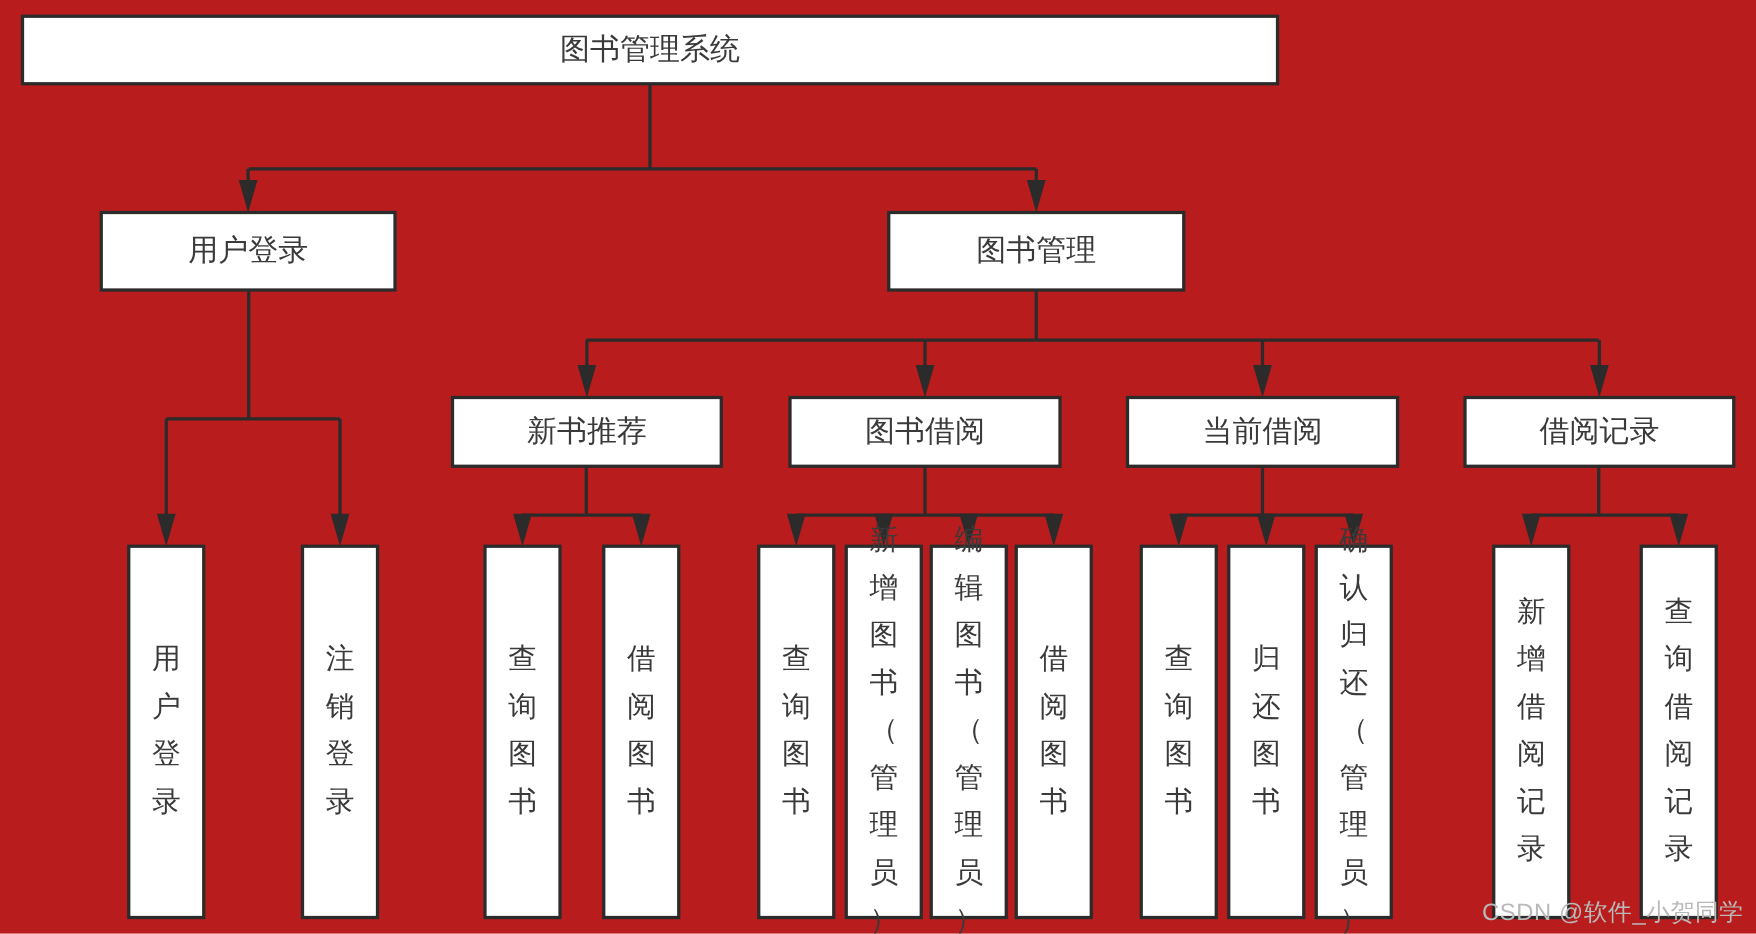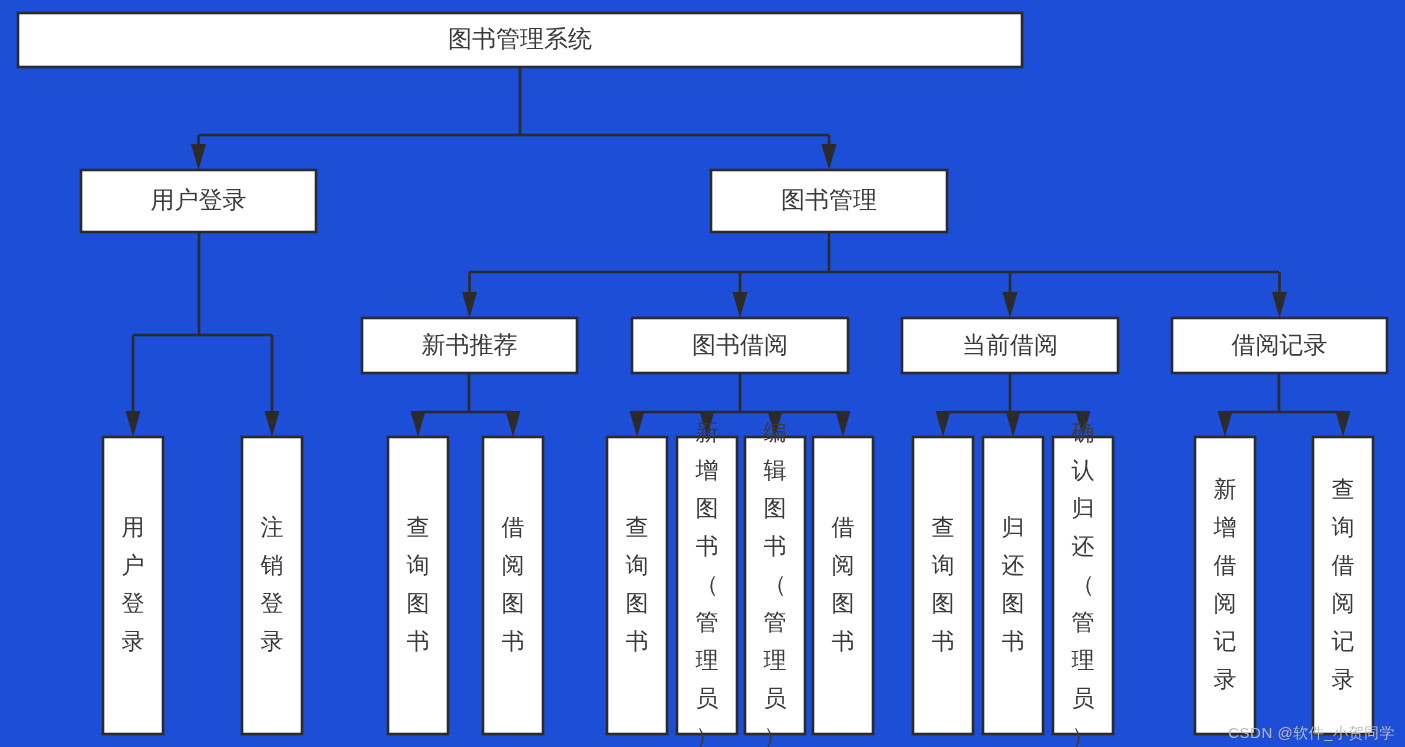--- a/index.html
+++ b/index.html
@@ -15,7 +15,7 @@
     position: relative;
     width: 1405px;
     height: 747px;
-    background: #1d4ed8;
+    background: #b91c1c;
     overflow: hidden;
     text-decoration: underline;
   }

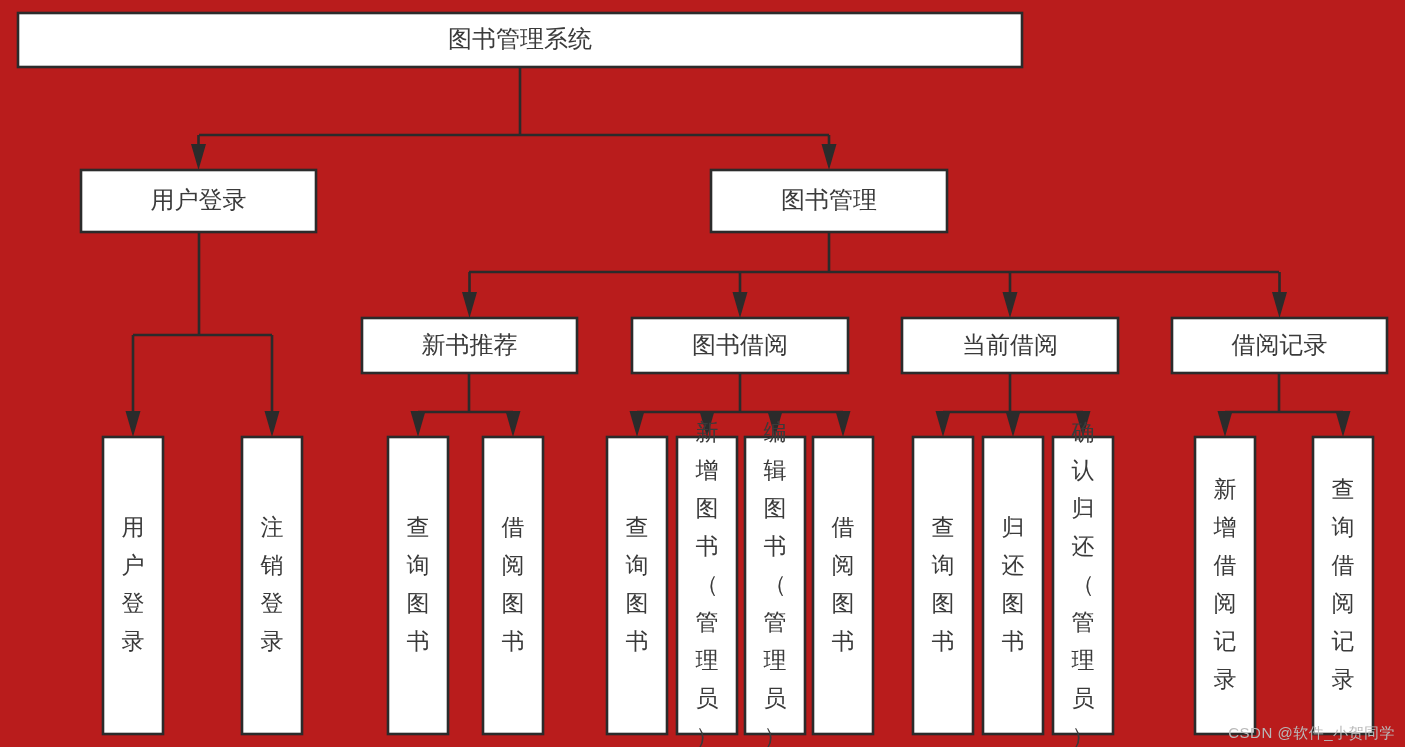--- a/index.html
+++ b/index.html
@@ -58,7 +58,7 @@
     right: 10px;
     bottom: 4px;
     font-family: "Liberation Sans", "DejaVu Sans", sans-serif;
-    font-size: 15px;
+    font-size: 19px;
     color: #b9b9b9;
     letter-spacing: 0.5px;
     white-space: nowrap;

